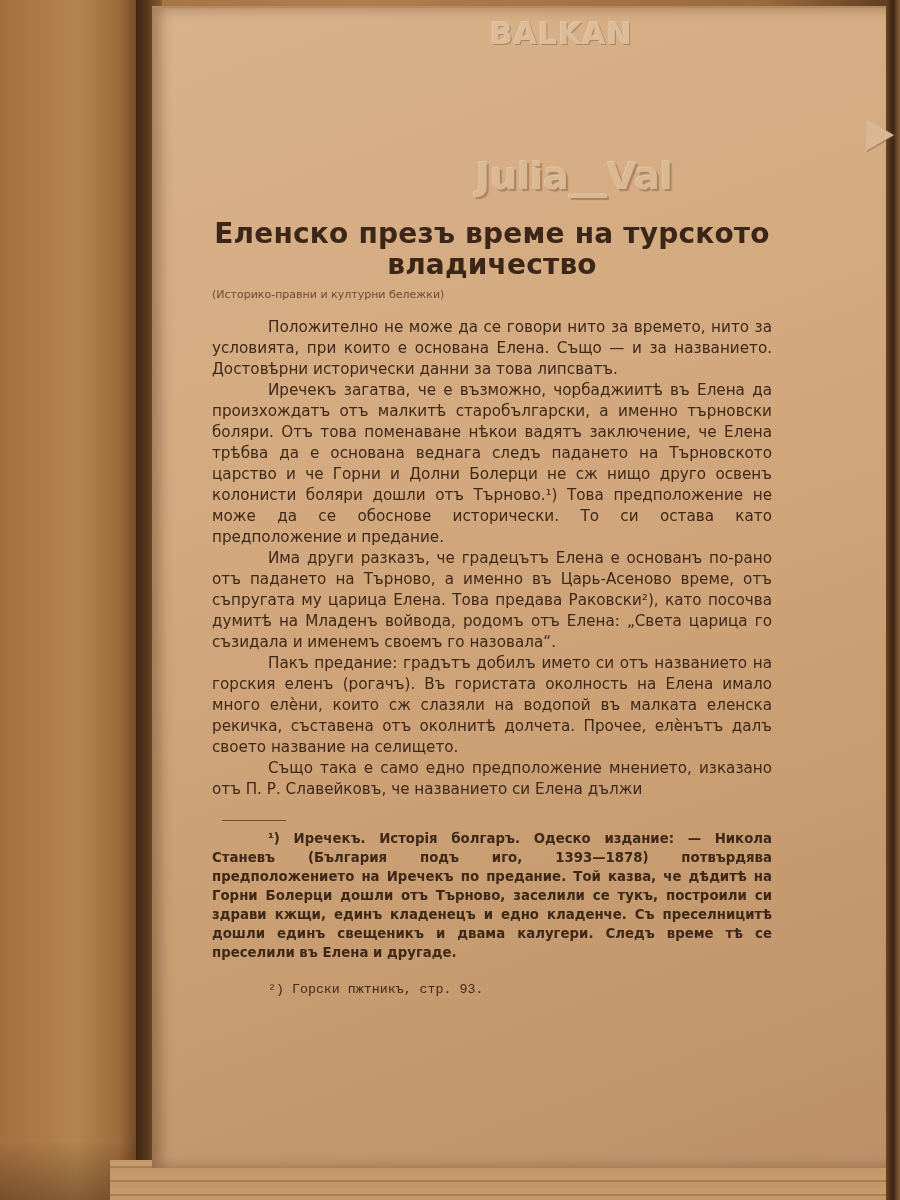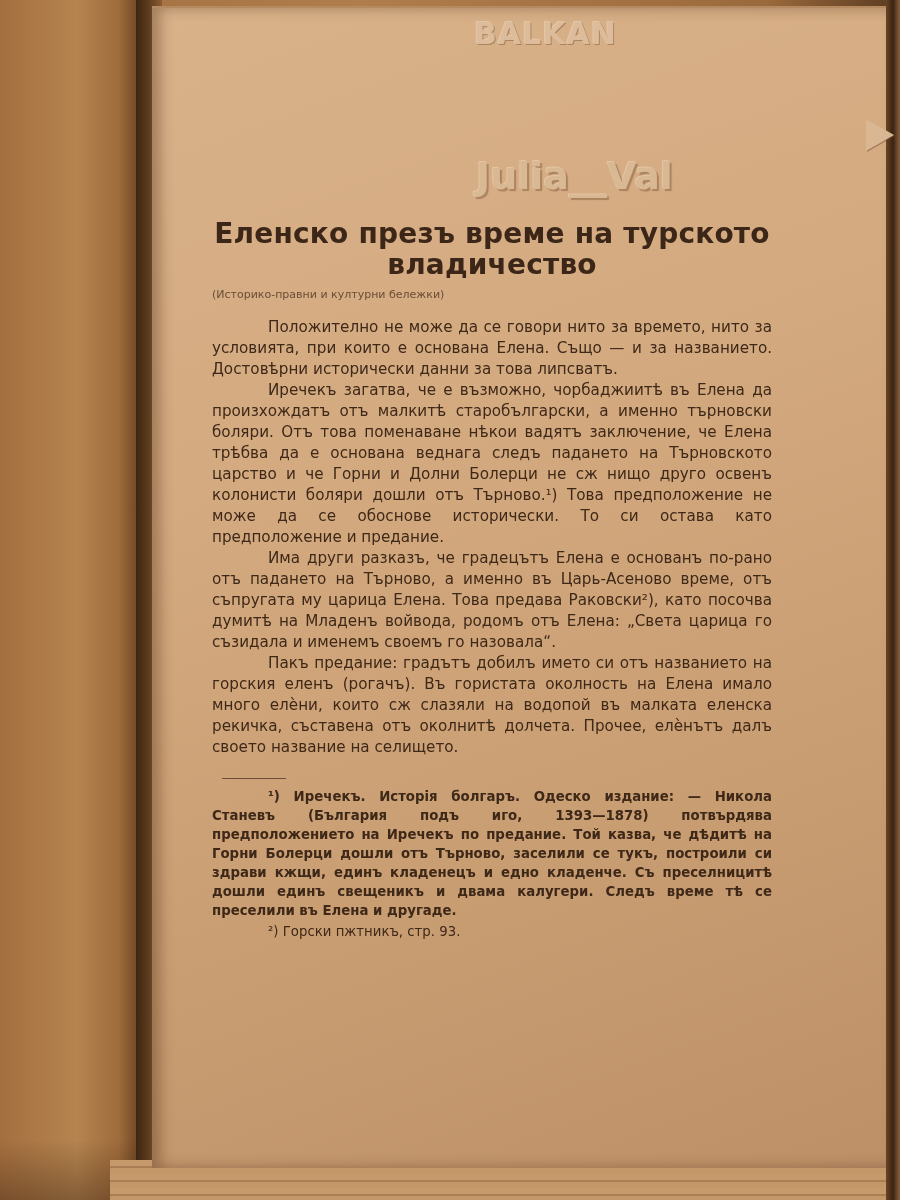--- a/index.html
+++ b/index.html
@@ -48,7 +48,7 @@
     pointer-events: none;
   }
   .wm-balkan {
-    position: absolute; left: 8px; top: 2px;
+    position: absolute; left: 24px; top: 2px;
     font-family: "DejaVu Sans", sans-serif; font-weight: bold; font-size: 30px;
     letter-spacing: 1px; color: #dcbc9a;
     text-shadow: 1px 1px 0 rgba(120,80,50,0.45), -1px -1px 0 rgba(255,240,220,0.35);

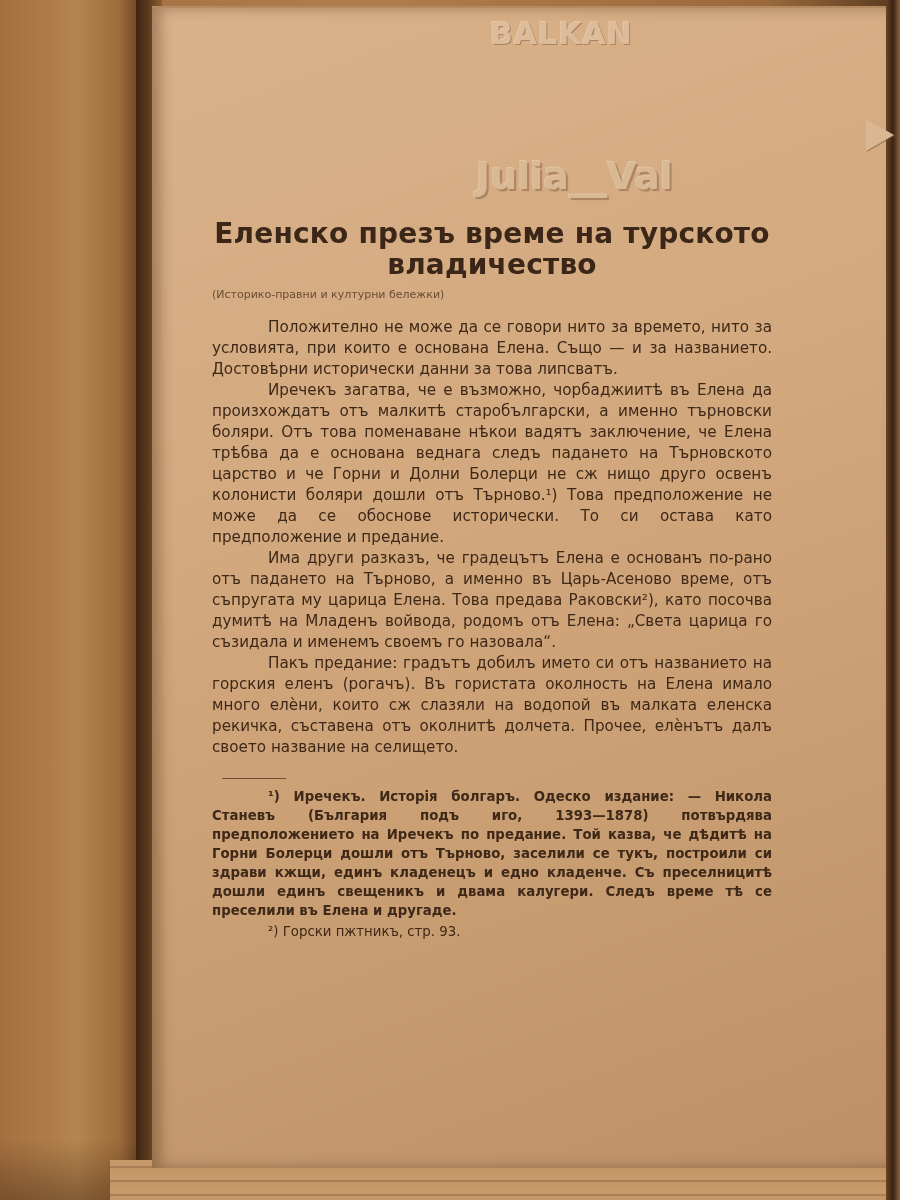--- a/index.html
+++ b/index.html
@@ -129,6 +129,7 @@
       <p>Иречекъ загатва, че е възможно, чорбаджиитѣ въ Елена да произхождатъ отъ малкитѣ старобългарски, а именно търновски боляри. Отъ това поменаване нѣкои вадятъ заключение, че Елена трѣбва да е основана веднага следъ падането на Търновското царство и че Горни и Долни Болерци не сж нищо друго освенъ колонисти боляри дошли отъ Търново.¹) Това предположение не може да се обоснове исторически. То си остава като предположение и предание.</p>
       <p>Има други разказъ, че градецътъ Елена е основанъ по-рано отъ падането на Търново, а именно въ Царь-Асеново време, отъ съпругата му царица Елена. Това предава Раковски²), като посочва думитѣ на Младенъ войвода, родомъ отъ Елена: „Света царица го съзидала и именемъ своемъ го назовала“.</p>
       <p>Пакъ предание: градътъ добилъ името си отъ названието на горския еленъ (рогачъ). Въ гористата околность на Елена имало много елѐни, които сж слазяли на водопой въ малката еленска рекичка, съставена отъ околнитѣ долчета. Прочее, елѐнътъ далъ своето название на селището.</p>
+      <p>Също така е само едно предположение мнението, изказано отъ П. Р. Славейковъ, че названието си Елена дължи</p>
     </div>
     <div class="footnote-rule"></div>
     <div class="footnotes">

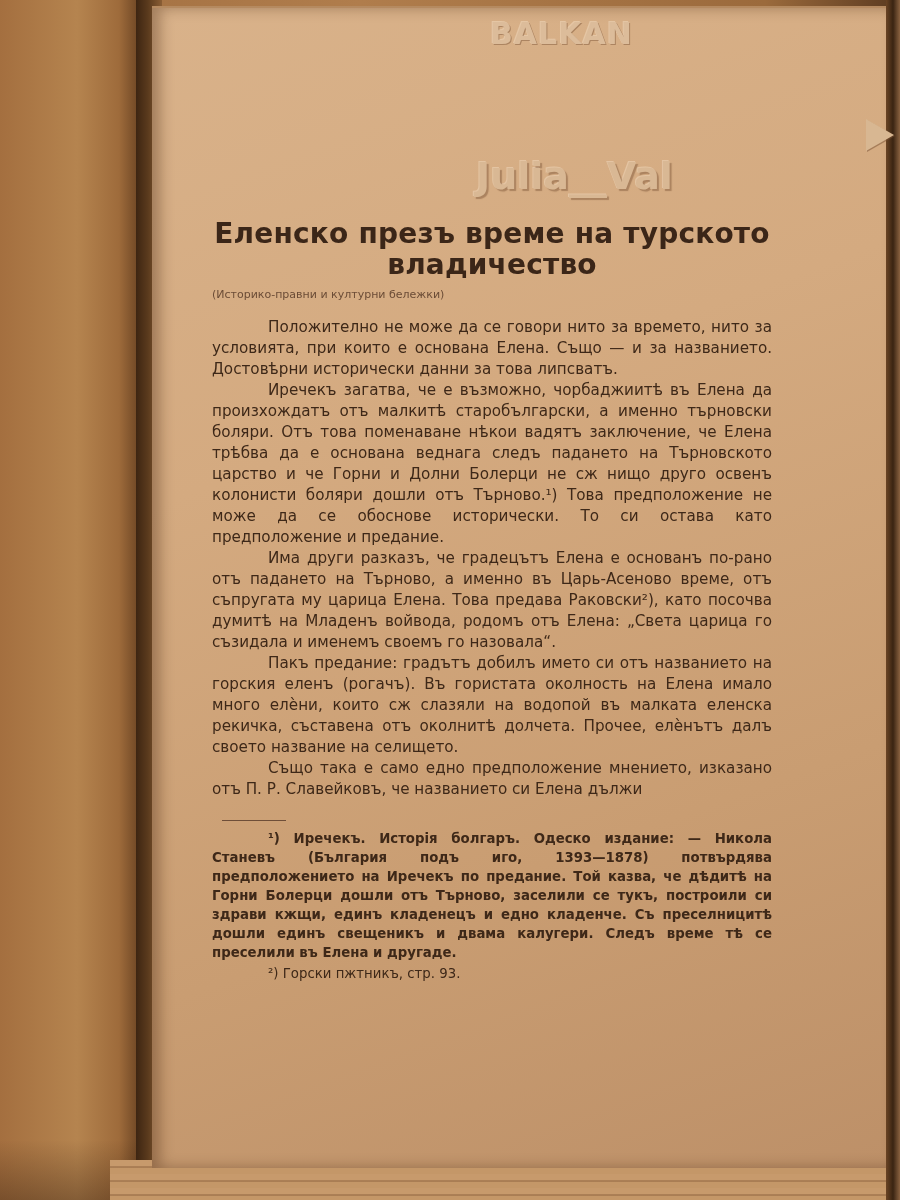--- a/index.html
+++ b/index.html
@@ -101,7 +101,7 @@
     margin: 0; font-size: 13.3px; line-height: 19px; text-align: justify;
     text-indent: 56px; color: #3e2818; font-weight: bold;
   }
-  .footnotes p.fn2 { font-weight: normal; margin-top: 2px; }
+  .footnotes p.fn2 { font-weight: normal; margin-top: 18px; font-family: Liberation Mono, monospace; }
 </style>
 </head>
 <body>

